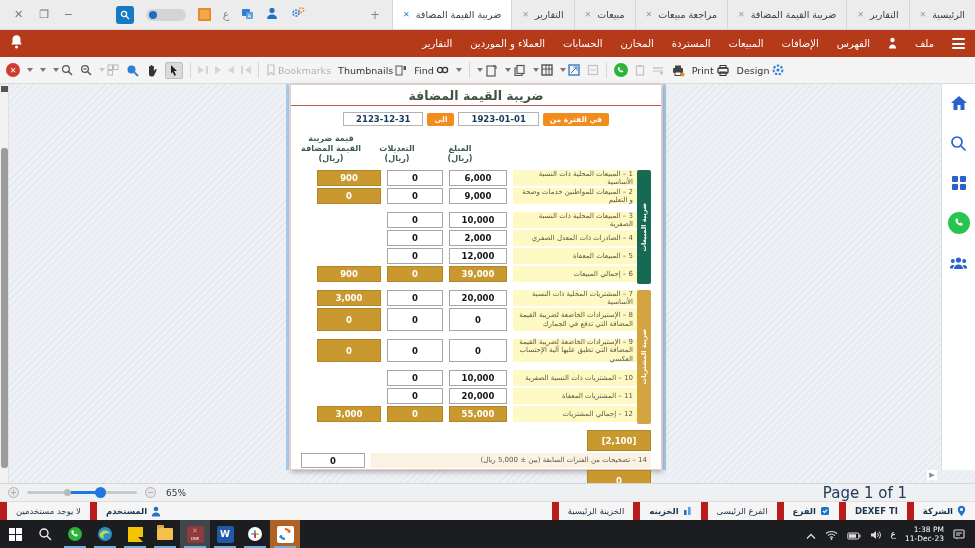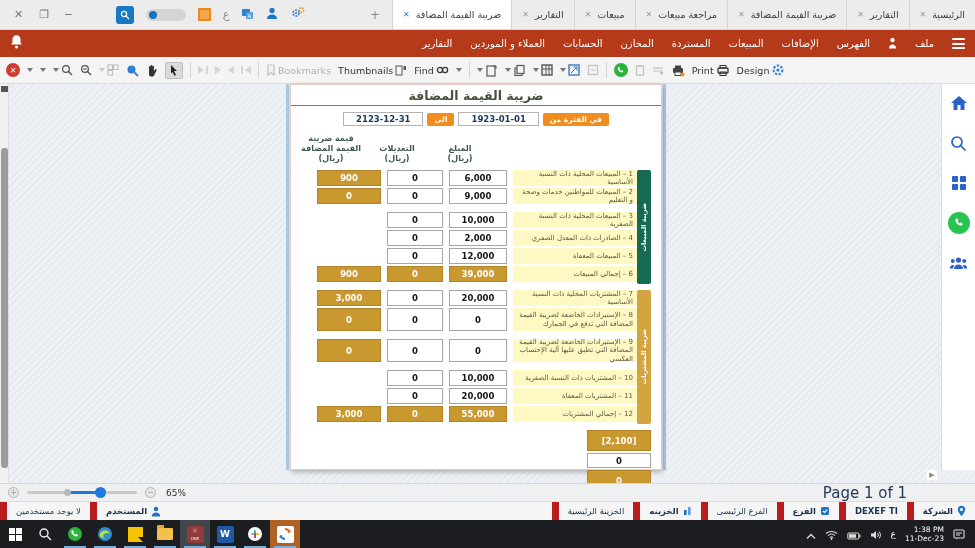--- a/index.html
+++ b/index.html
@@ -524,6 +524,7 @@
             <div class="r-cell s-val gold">[2,100]</div>
           </div>
           <div class="s-row">
+            <div class="s-lab">14 – تصحيحات من الفترات السابقة (بين ± 5,000 ريال)</div>
             <div class="r-cell s-val">0</div>
           </div>
           <div class="s-row tall">

